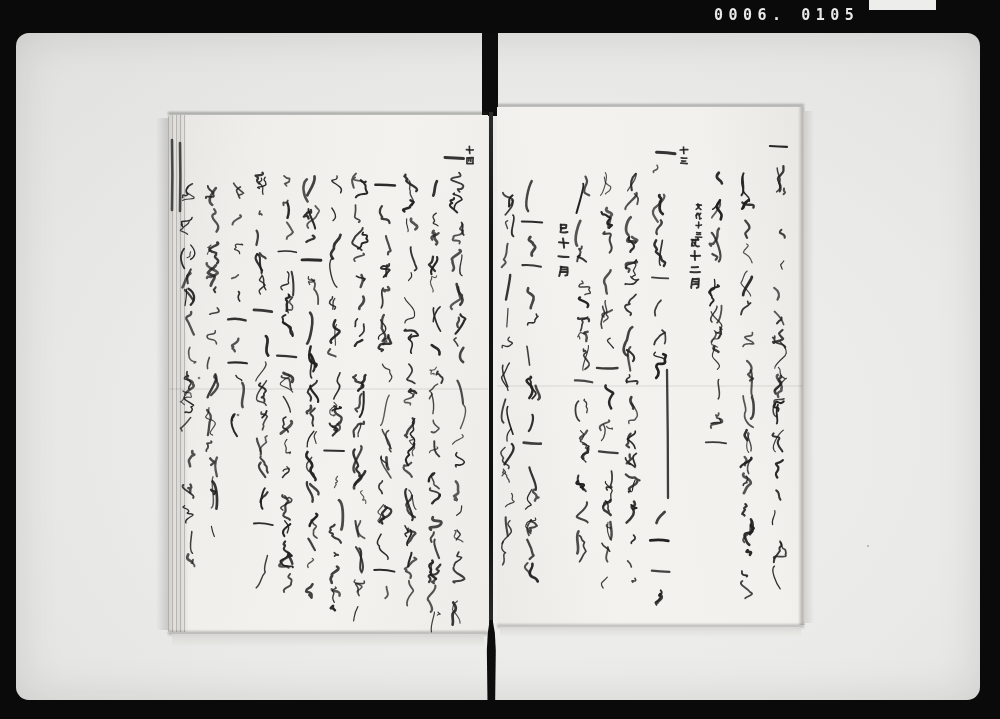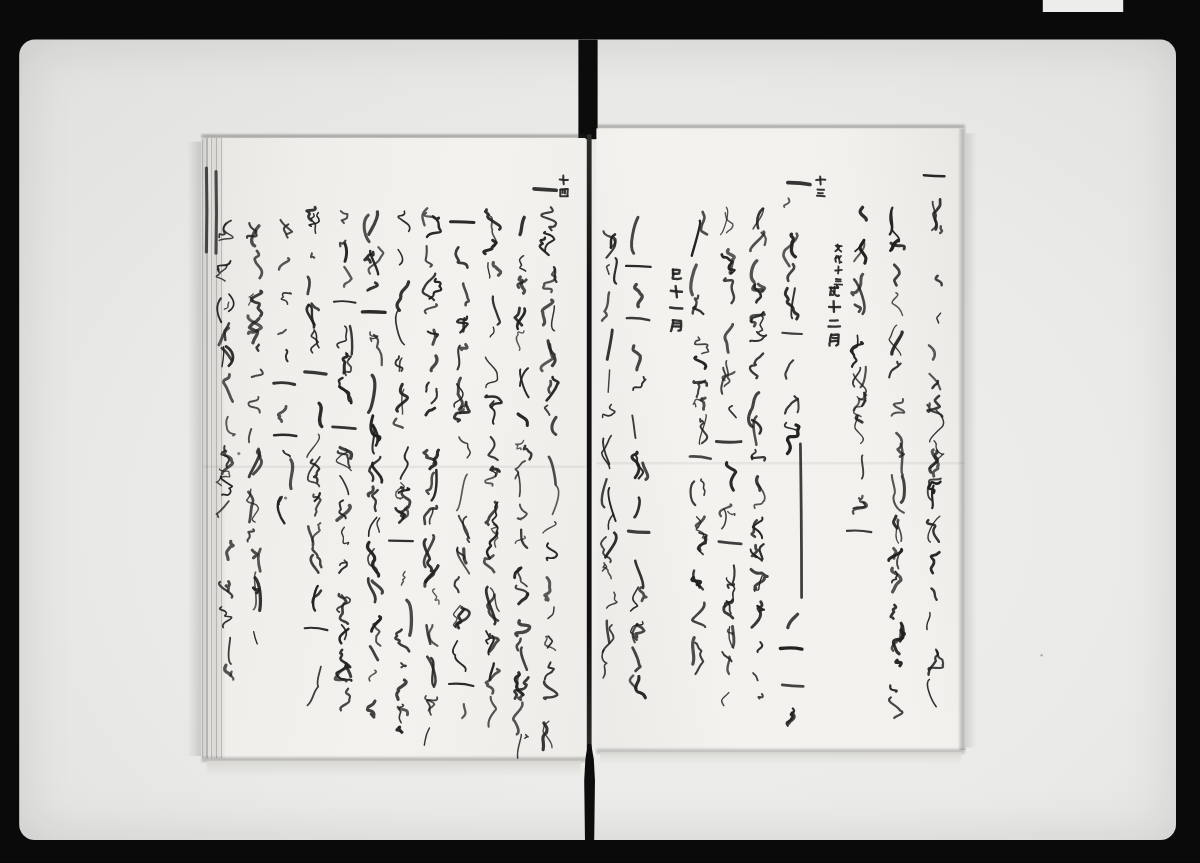--- a/index.html
+++ b/index.html
@@ -58,6 +58,7 @@
 <body>
 
 <div class="stage">
+  <div class="counter">0006. 0105</div>
   <div class="film-tab"></div>
 
   <div class="photo"></div>

